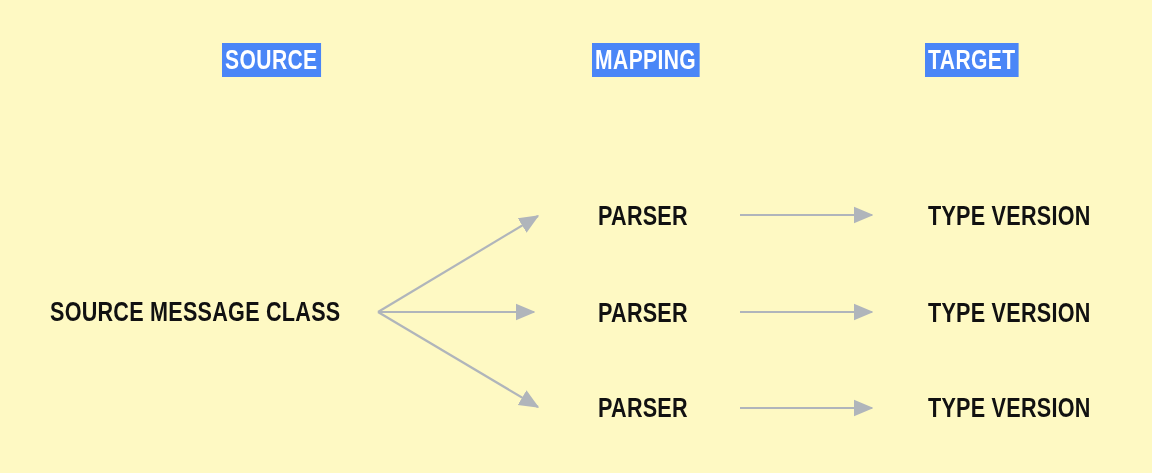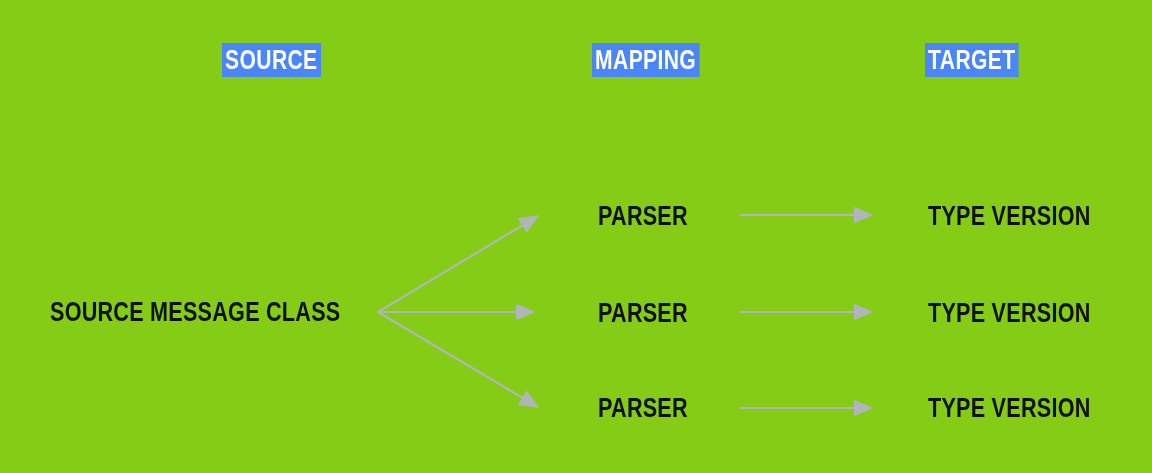--- a/index.html
+++ b/index.html
@@ -15,7 +15,7 @@
     position: relative;
     width: 1152px;
     height: 473px;
-    background: #84cc16;
+    background: #fef9c3;
     overflow: hidden;
   }
 

